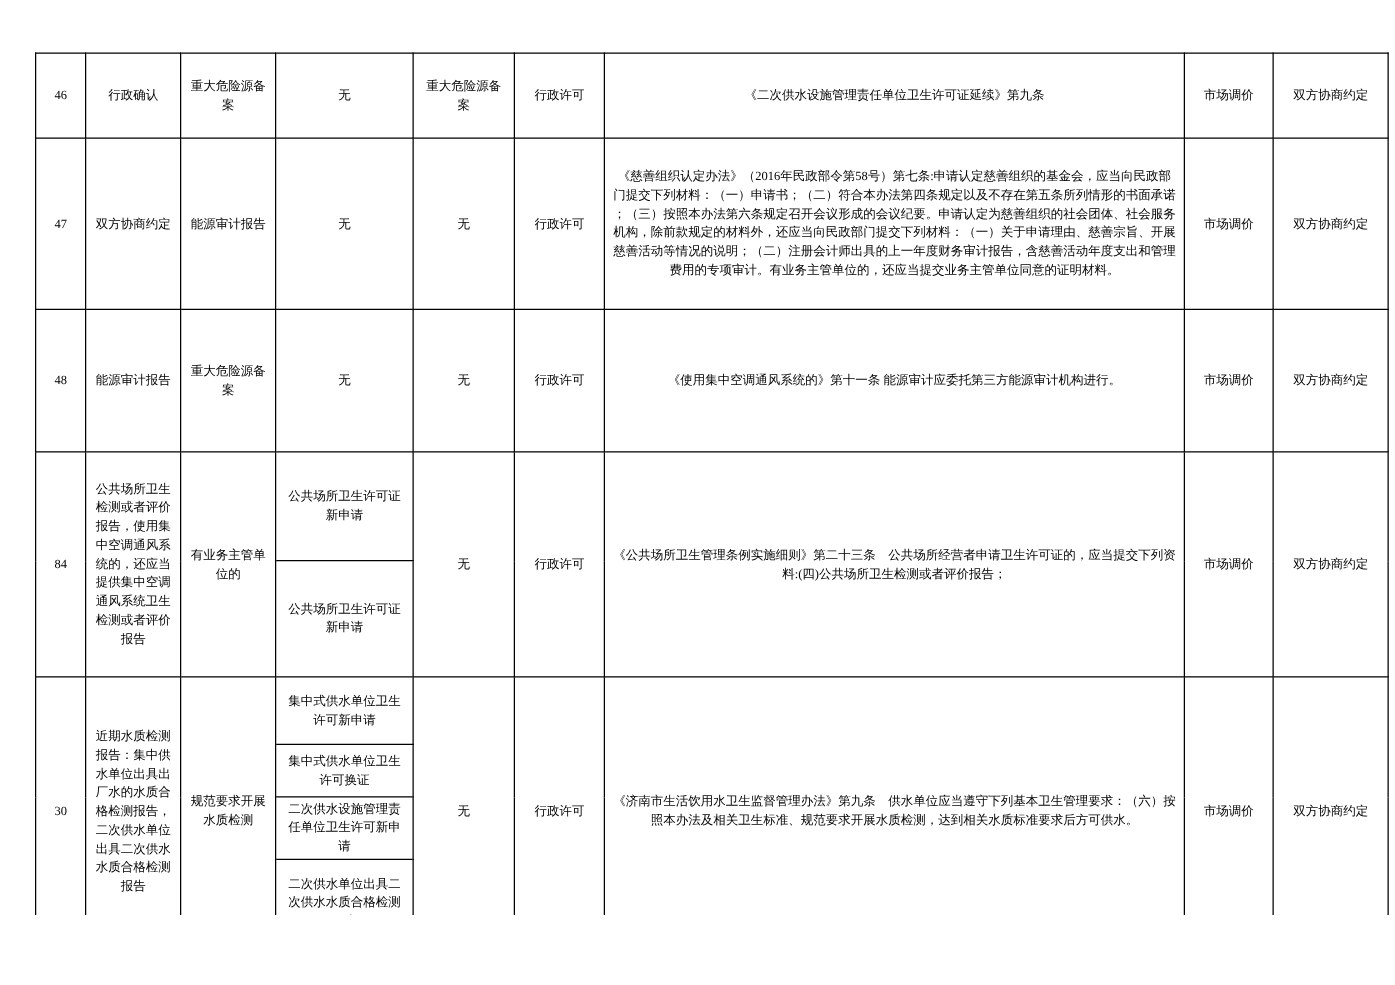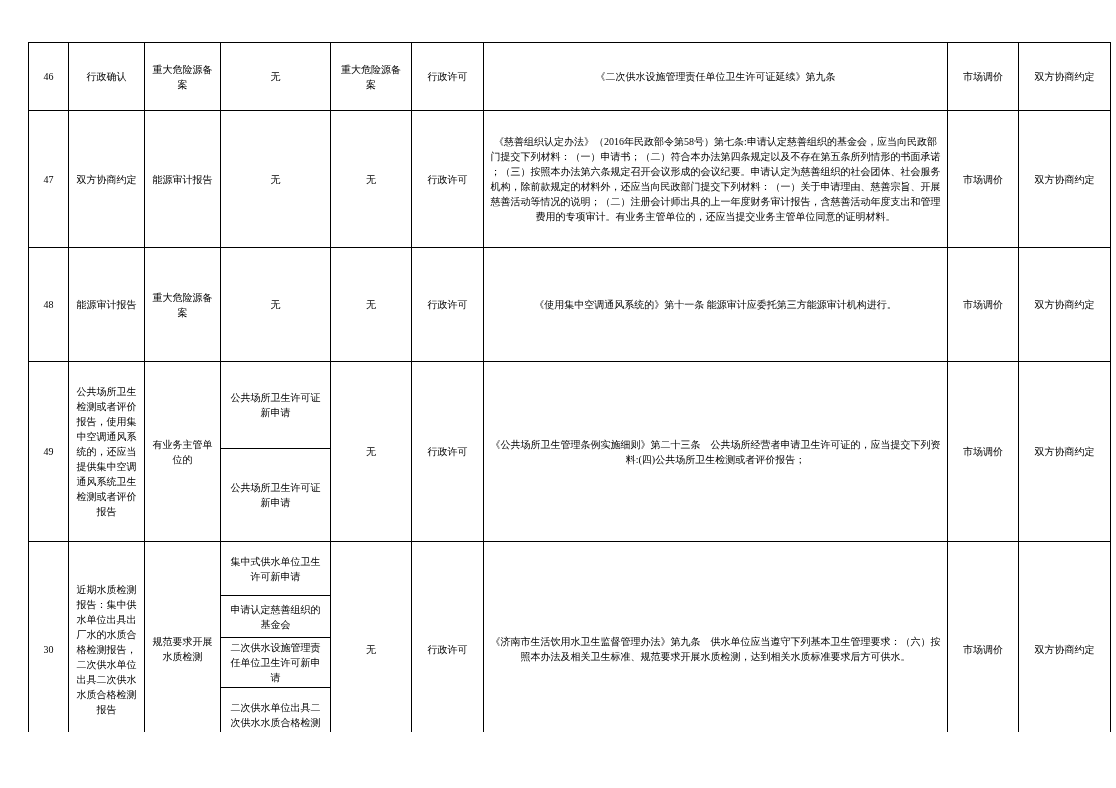--- a/index.html
+++ b/index.html
@@ -103,7 +103,7 @@
       </tr>
 
       <tr class="h87">
-        <td rowspan="2">49</td>
+        <td rowspan="2">84</td>
         <td rowspan="2" class="c-mat">公共场所卫生检测或者评价报告，使用集中空调通风系统的，还应当提供集中空调通风系统卫生检测或者评价报告</td>
         <td rowspan="2" class="c-item">有业务主管单位的</td>
         <td class="c-sub">公共场所卫生许可证新申请</td>

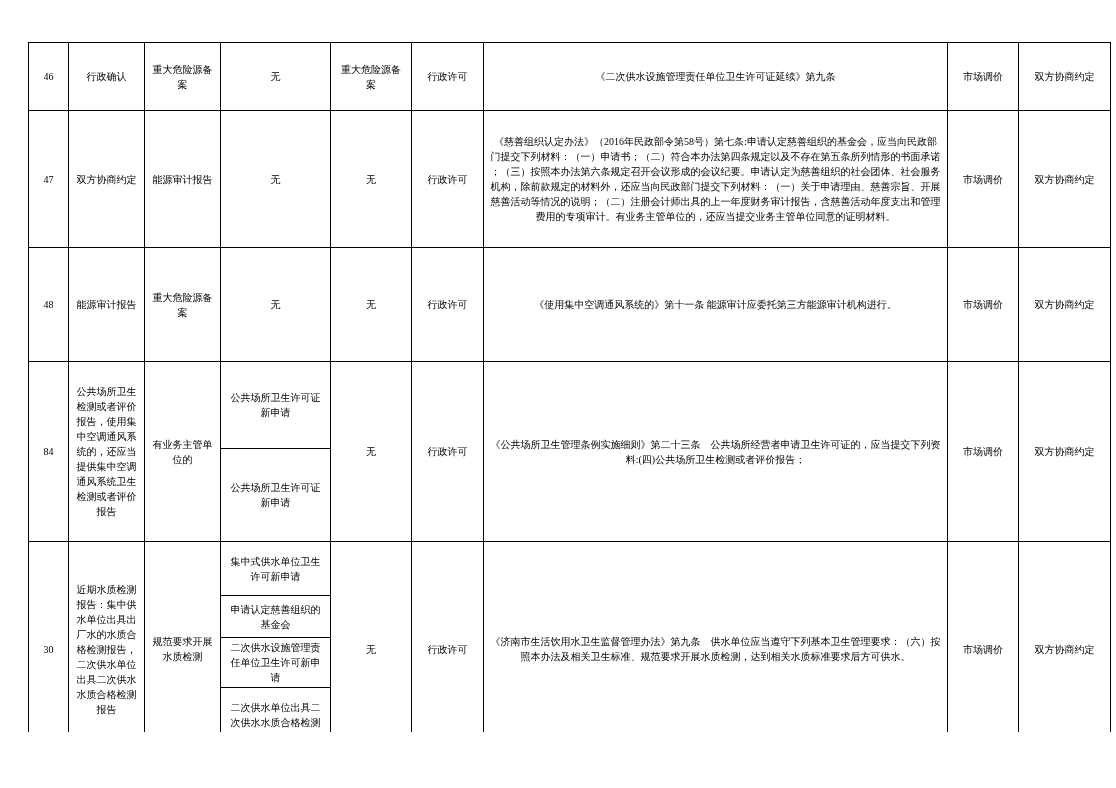--- a/index.html
+++ b/index.html
@@ -129,7 +129,7 @@
         <td rowspan="4" class="c-fee">双方协商约定</td>
       </tr>
       <tr class="h42">
-        <td class="c-sub">申请认定慈善组织的基金会</td>
+        <td class="c-sub">集中式供水单位卫生许可换证</td>
       </tr>
       <tr class="h50">
         <td class="c-sub">二次供水设施管理责任单位卫生许可新申请</td>

